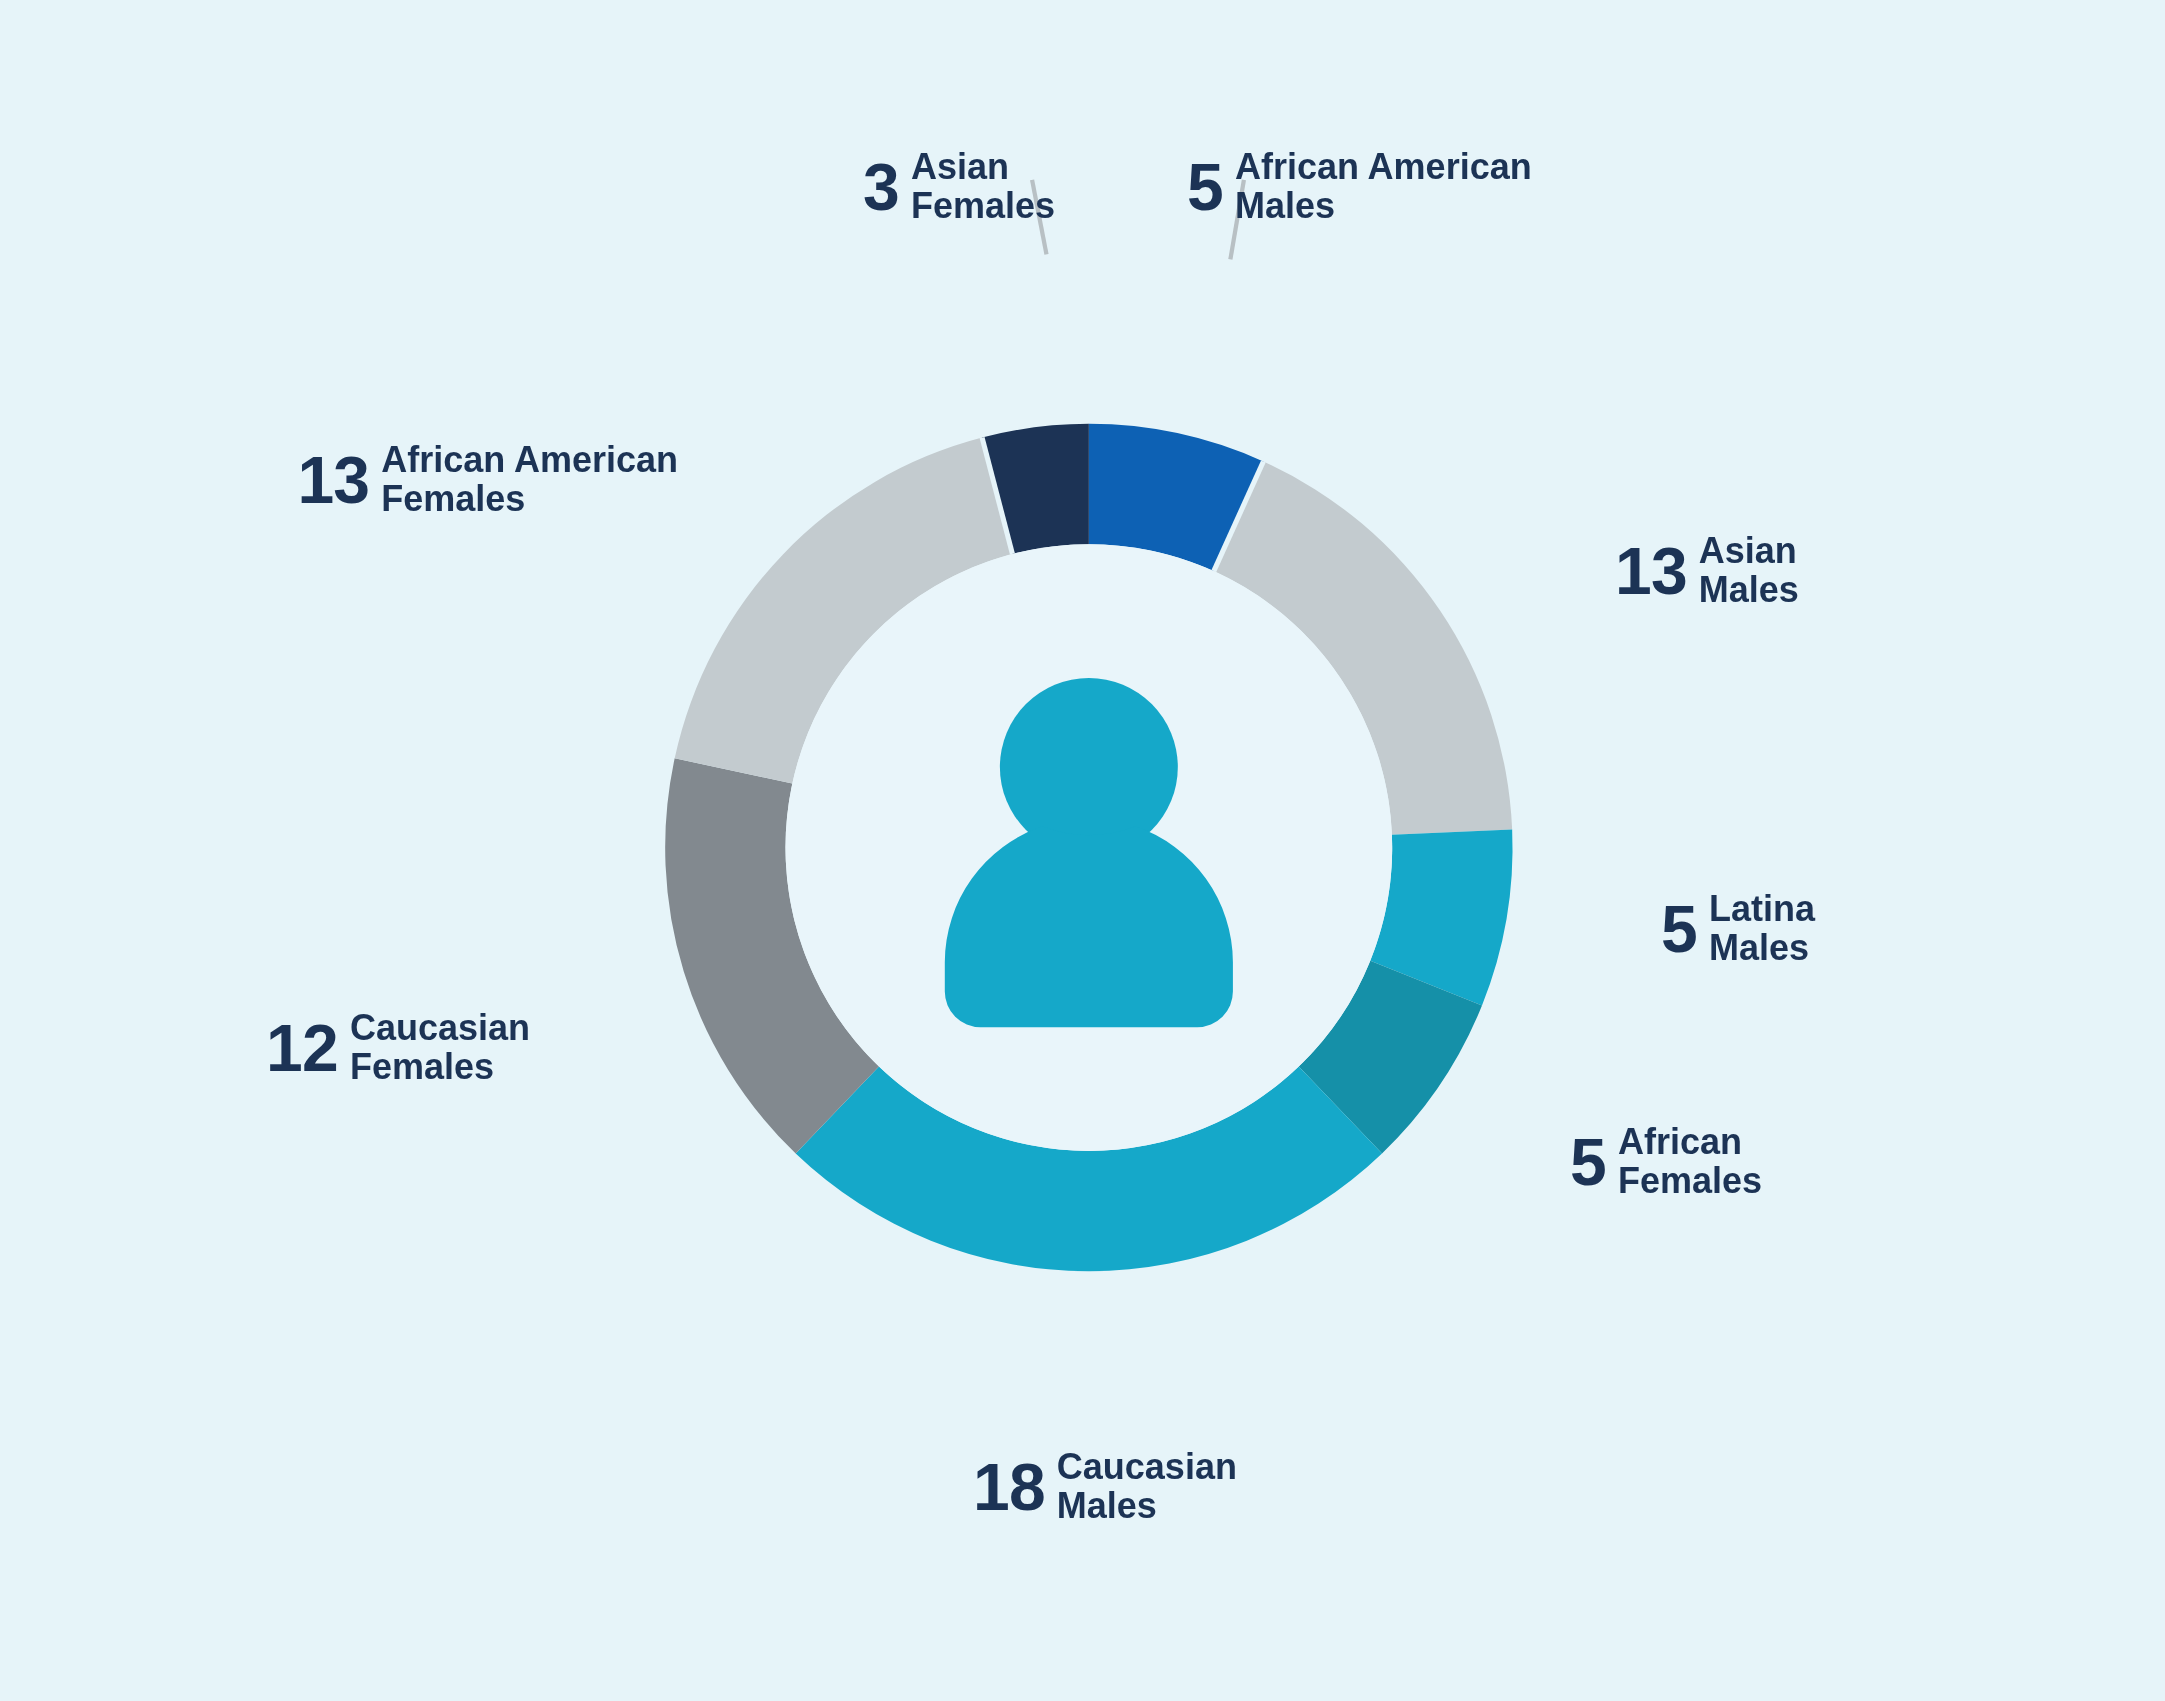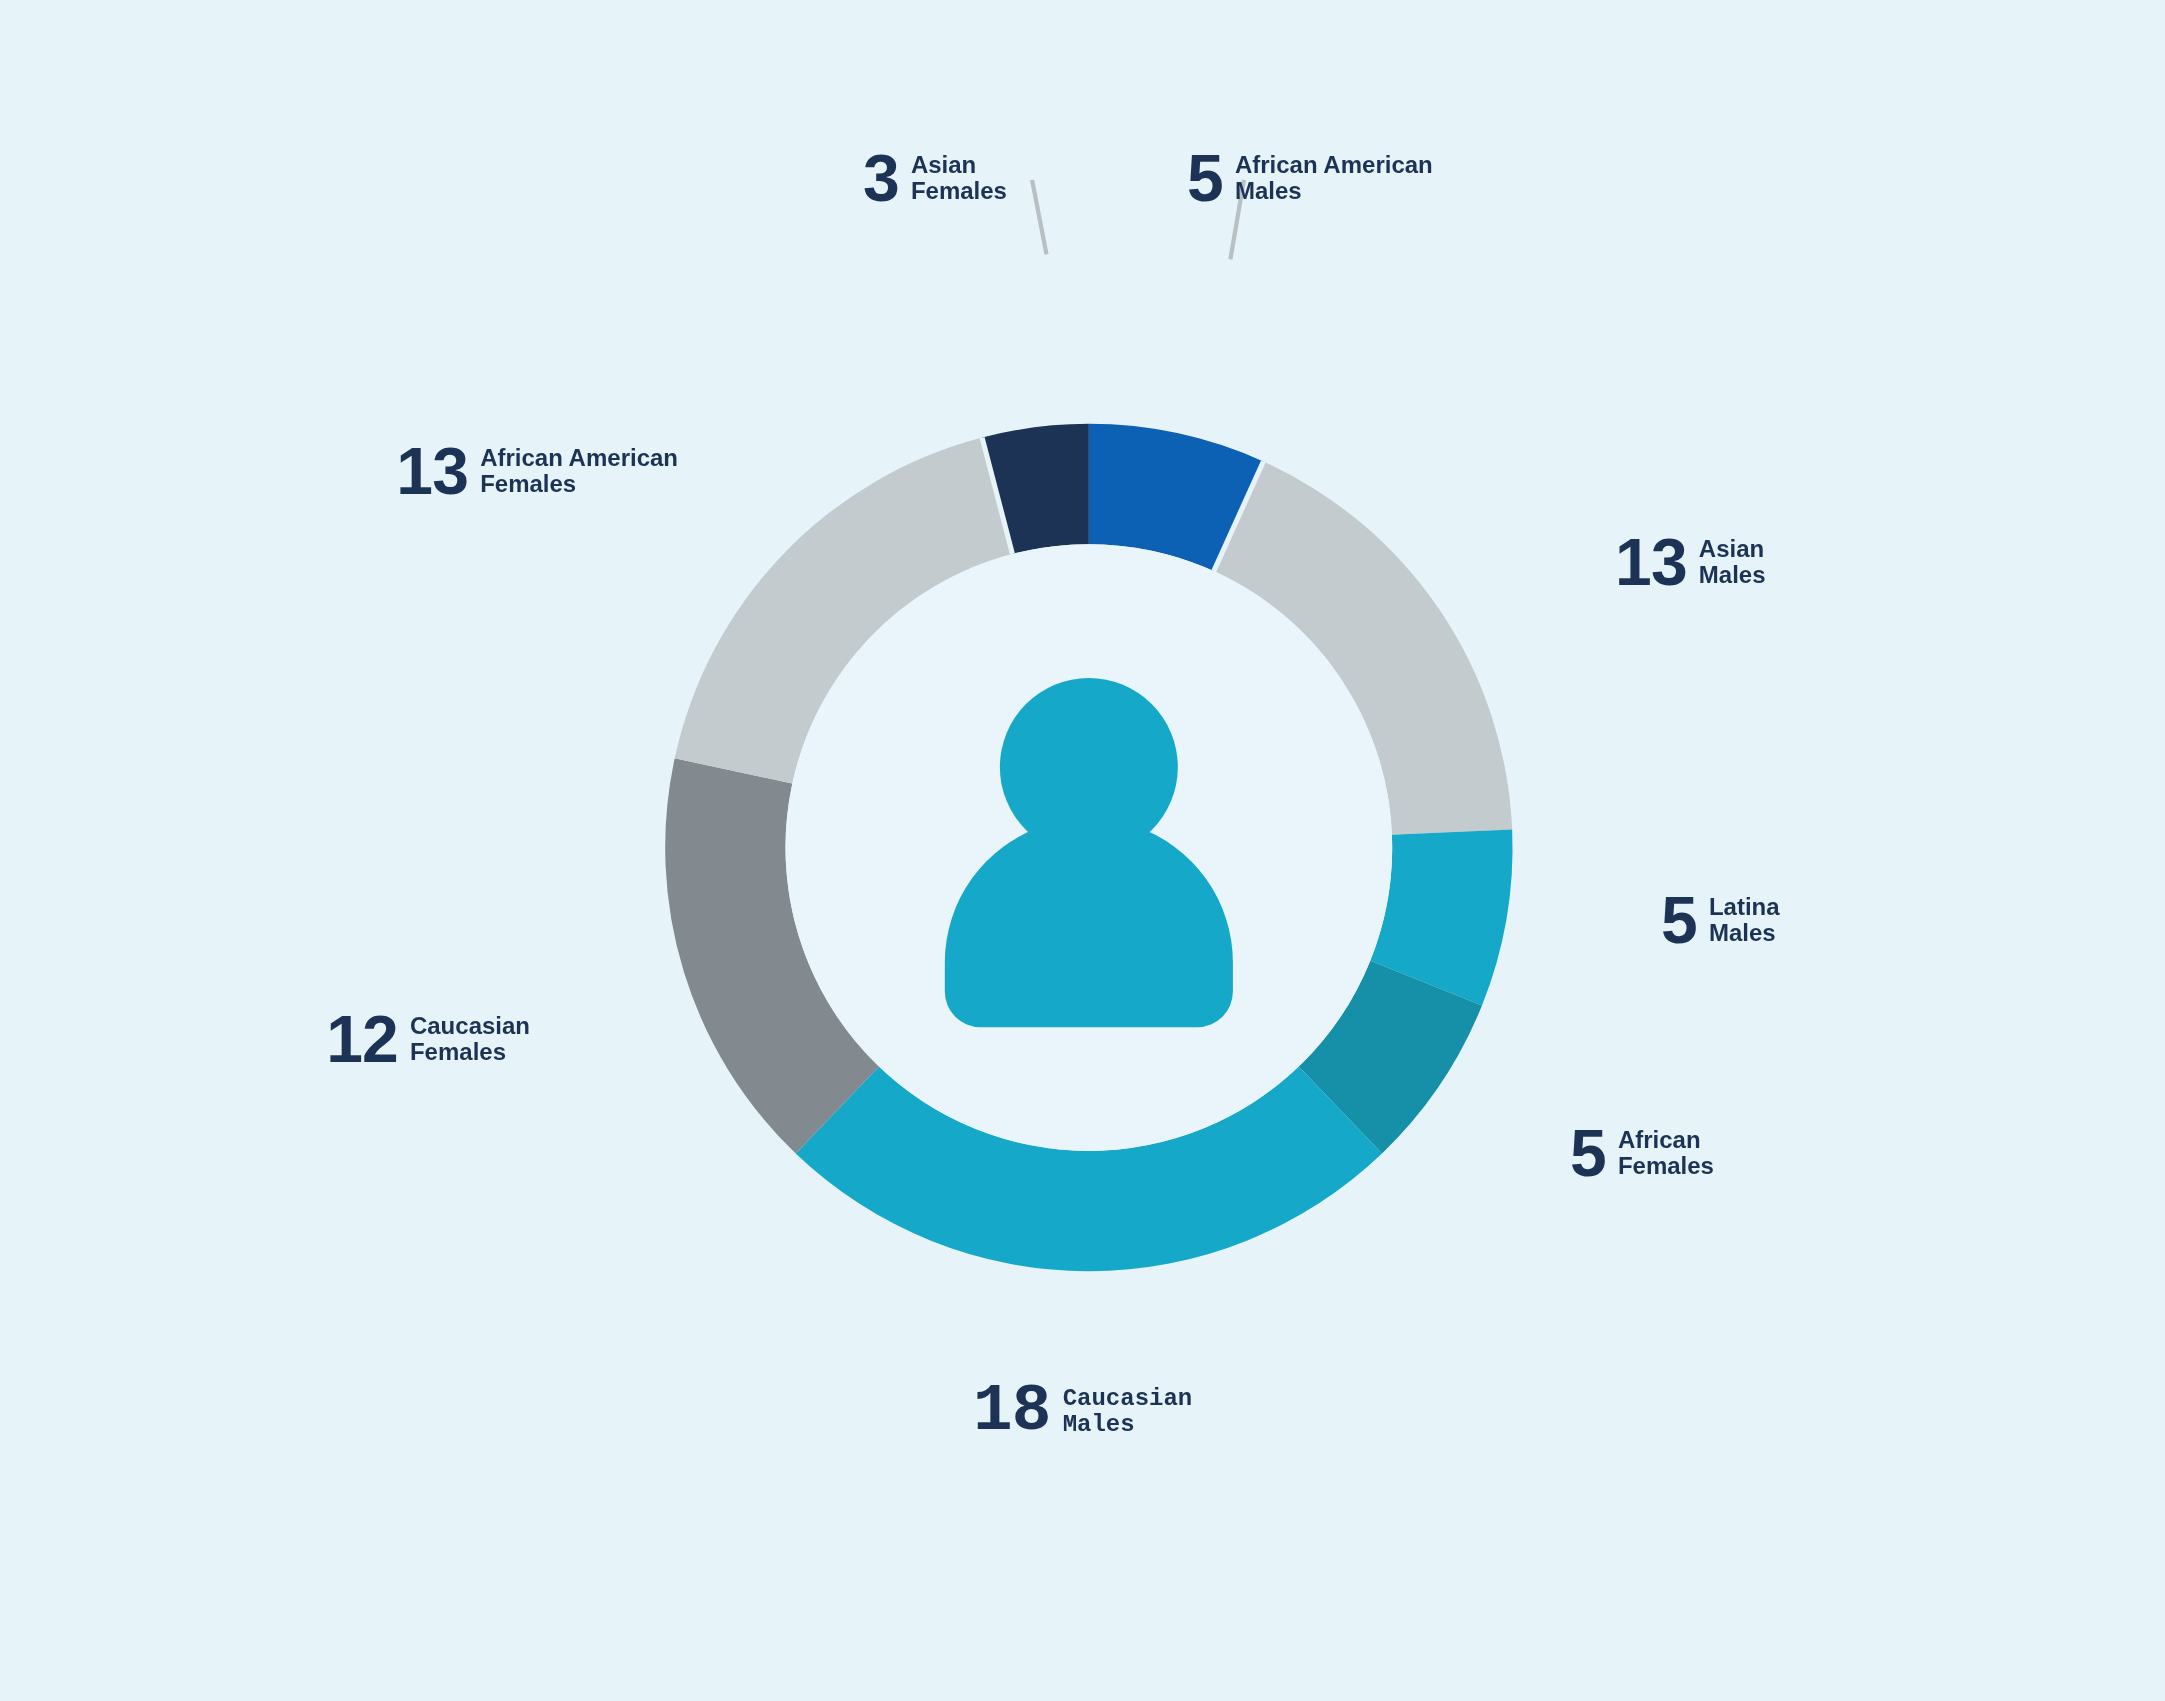--- a/index.html
+++ b/index.html
@@ -22,7 +22,7 @@
     letter-spacing:-0.8px;
   }
   .label .txt{
-    font-size:24px;font-weight:bold;line-height:1.08;
+    font-size:36px;font-weight:bold;line-height:1.08;
     margin-left:12px;
   }
   .label.right .num{margin-right:0;}

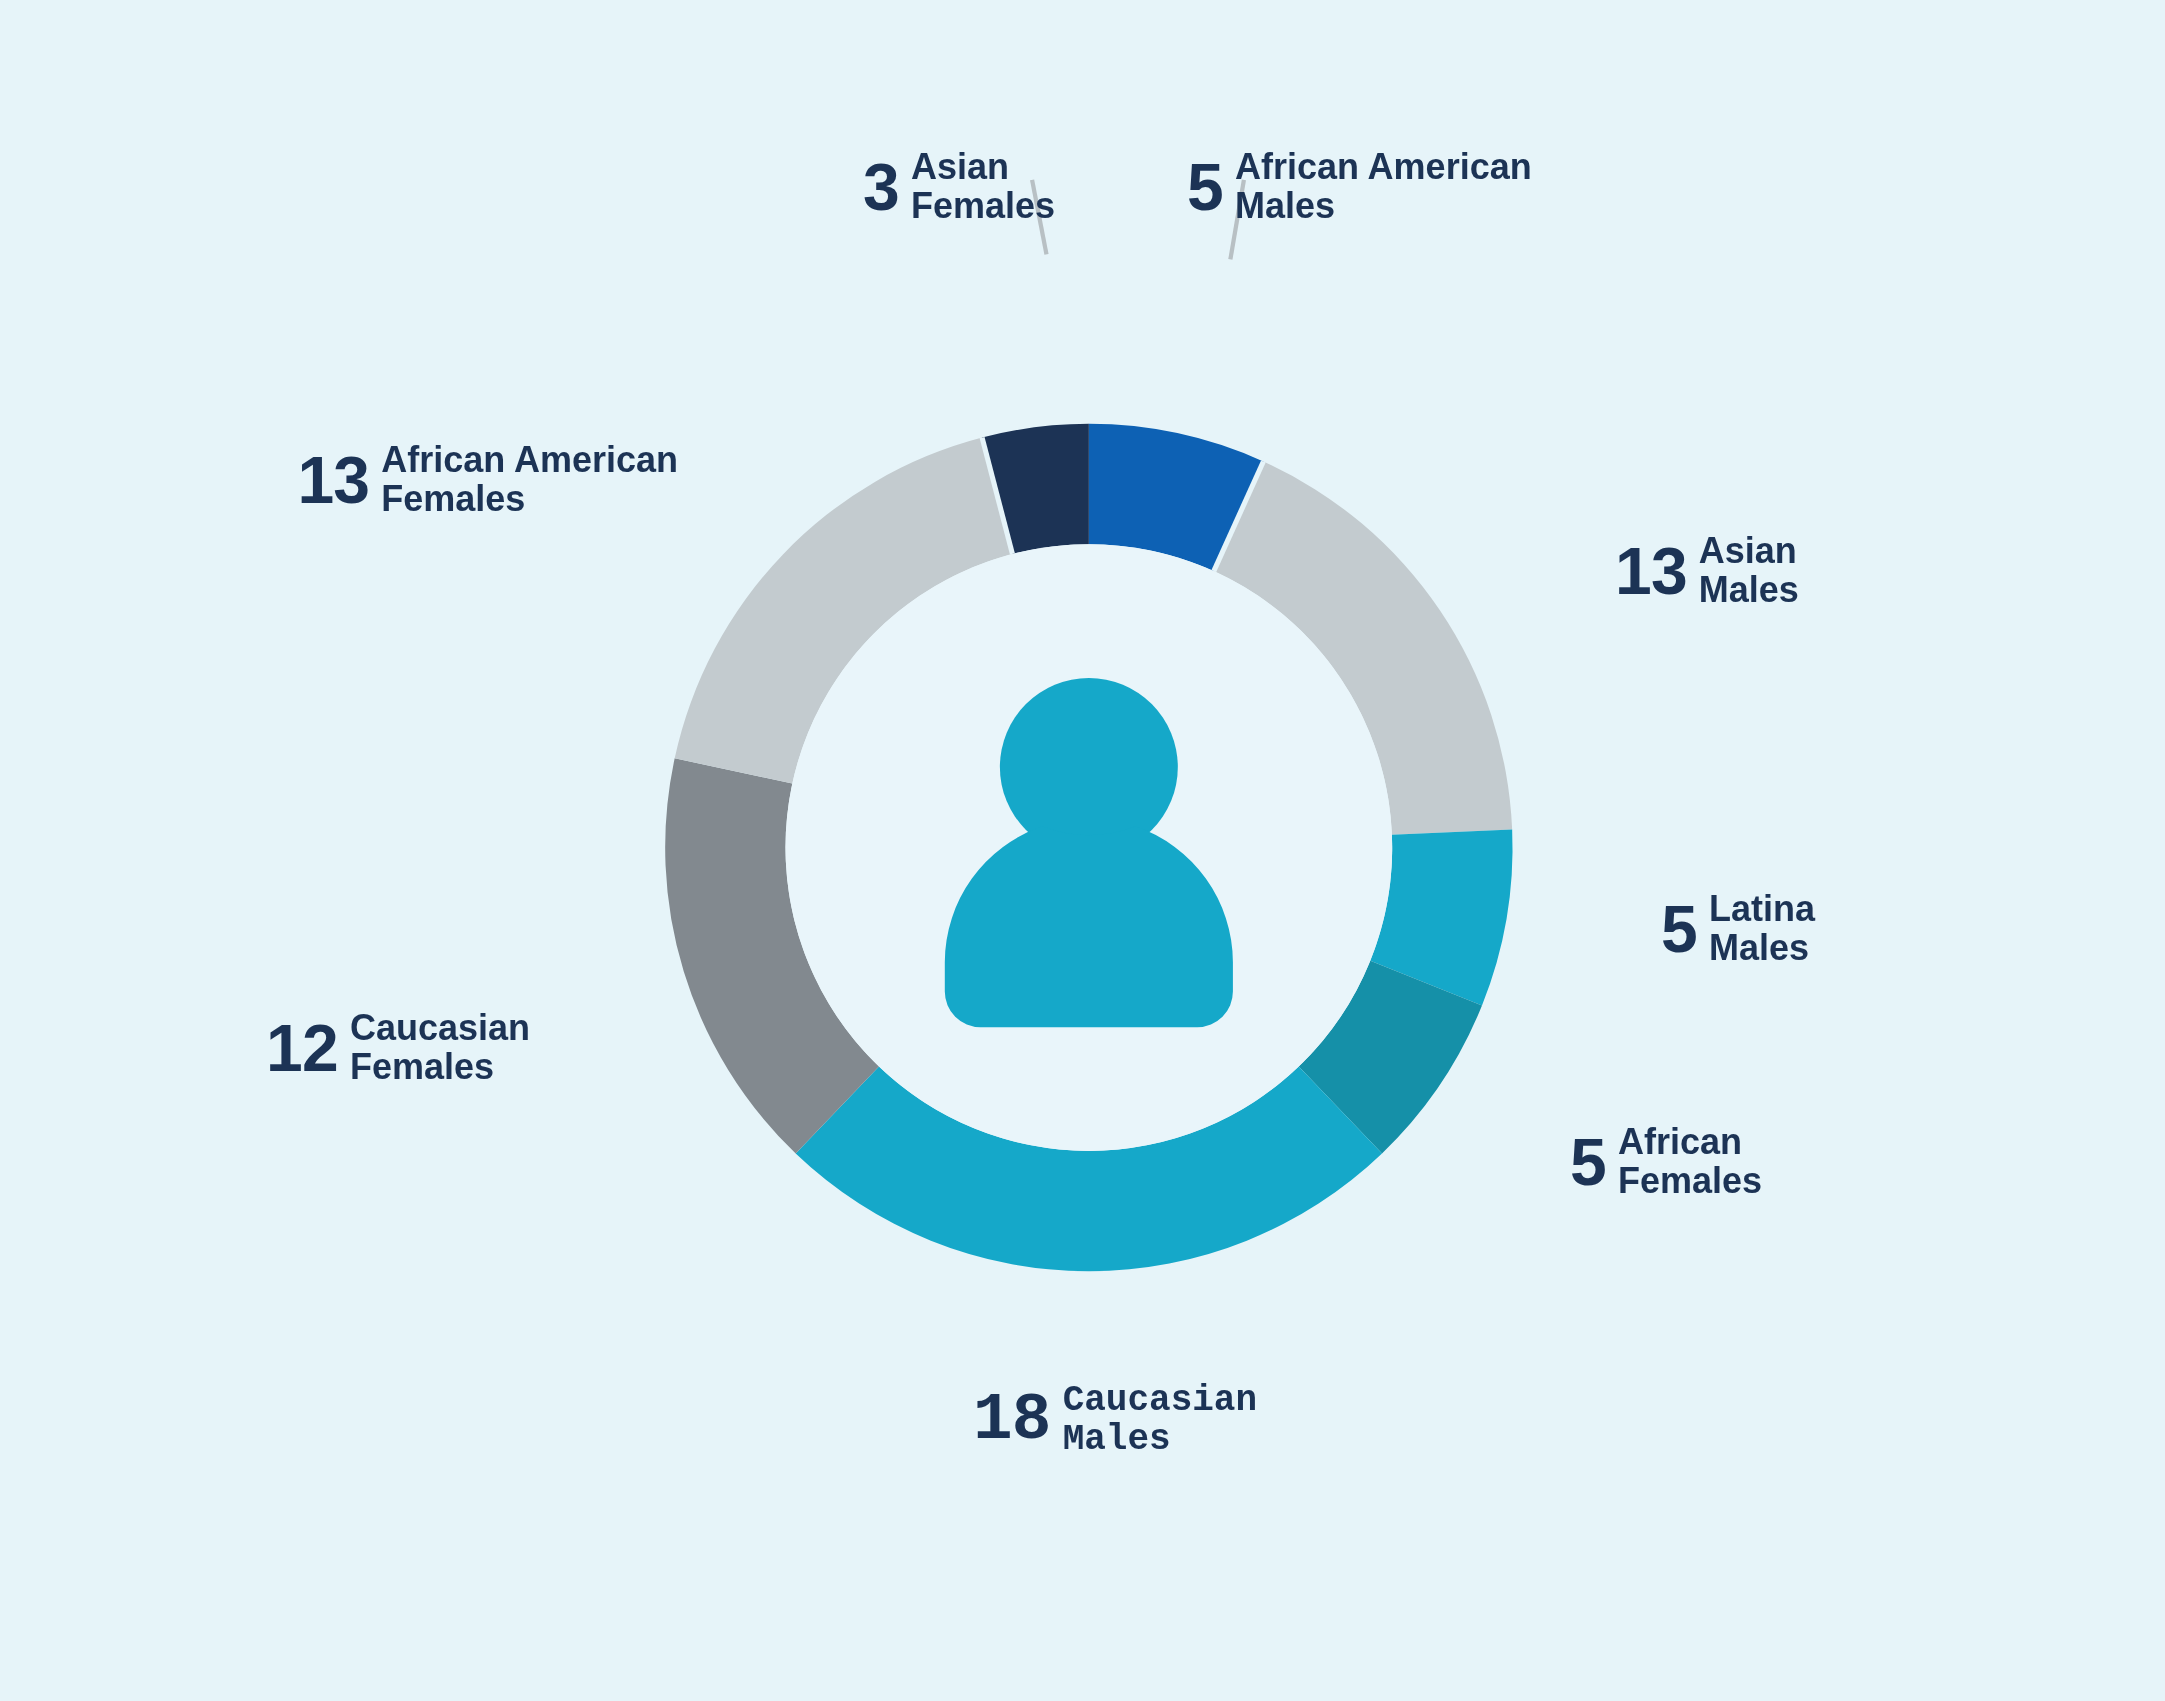--- a/index.html
+++ b/index.html
@@ -120,7 +120,7 @@
     </span>
   </div>
 
-  <div class="label" id="lbl-cm" style="left:973px;top:1382px;font-family:Liberation Mono, monospace;">
+  <div class="label" id="lbl-cm" style="left:973px;top:1448px;">
     <span class="num">18</span>
     <span class="txt">
       <span>Caucasian</span><br>

